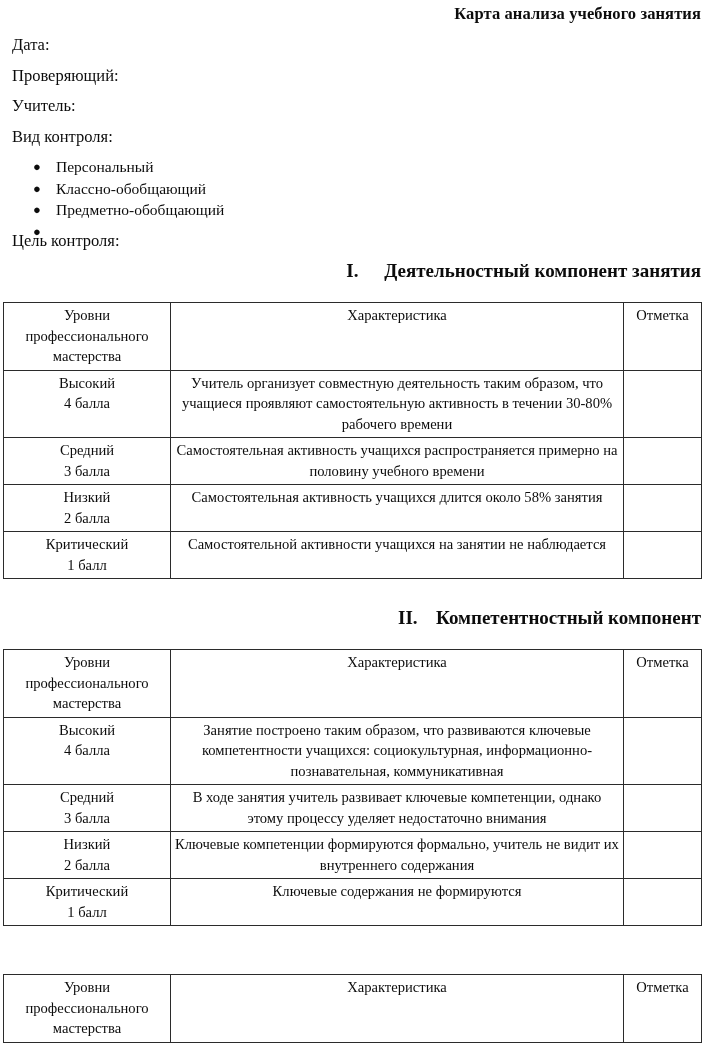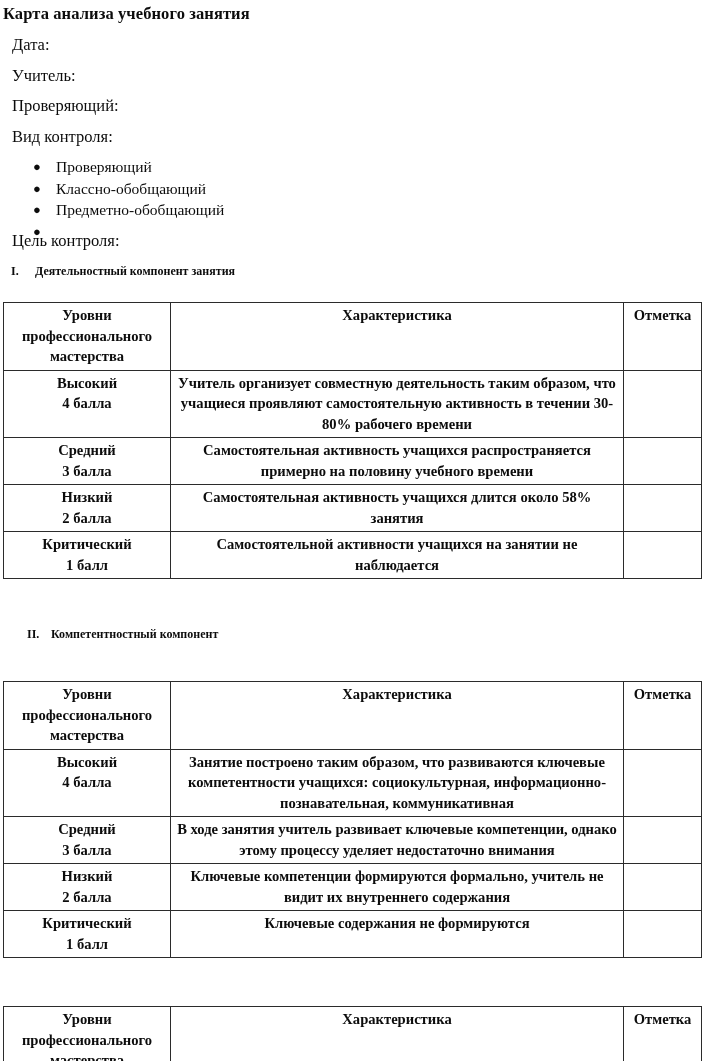--- a/index.html
+++ b/index.html
@@ -27,7 +27,7 @@
 
   
   .doc-title {
-    text-align: left;
+    text-align: right;
     font-weight: bold;
     font-size: 16.5px;
     line-height: 22px;

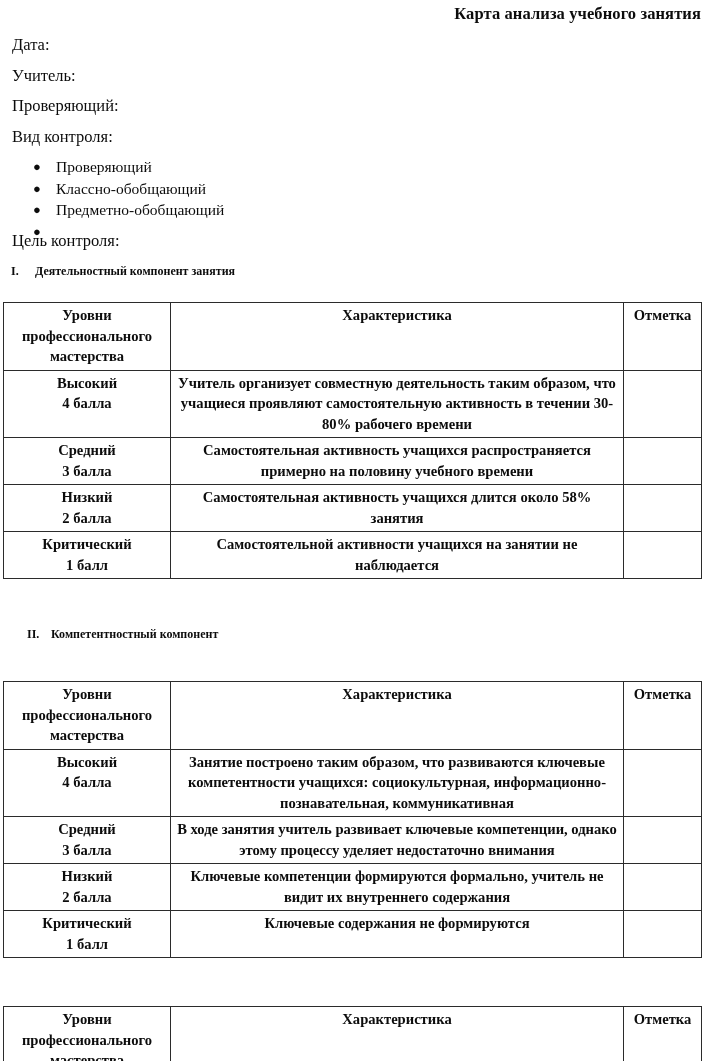--- a/index.html
+++ b/index.html
@@ -110,8 +110,8 @@
   <div class="doc-title">Карта анализа учебного занятия</div>
 
   <div class="field-line">Дата:</div>
+  <div class="field-line">Проверяющий:</div>
   <div class="field-line">Учитель:</div>
-  <div class="field-line">Проверяющий:</div>
   <div class="field-line">Вид контроля:</div>
 
   <ul class="bullet-list">

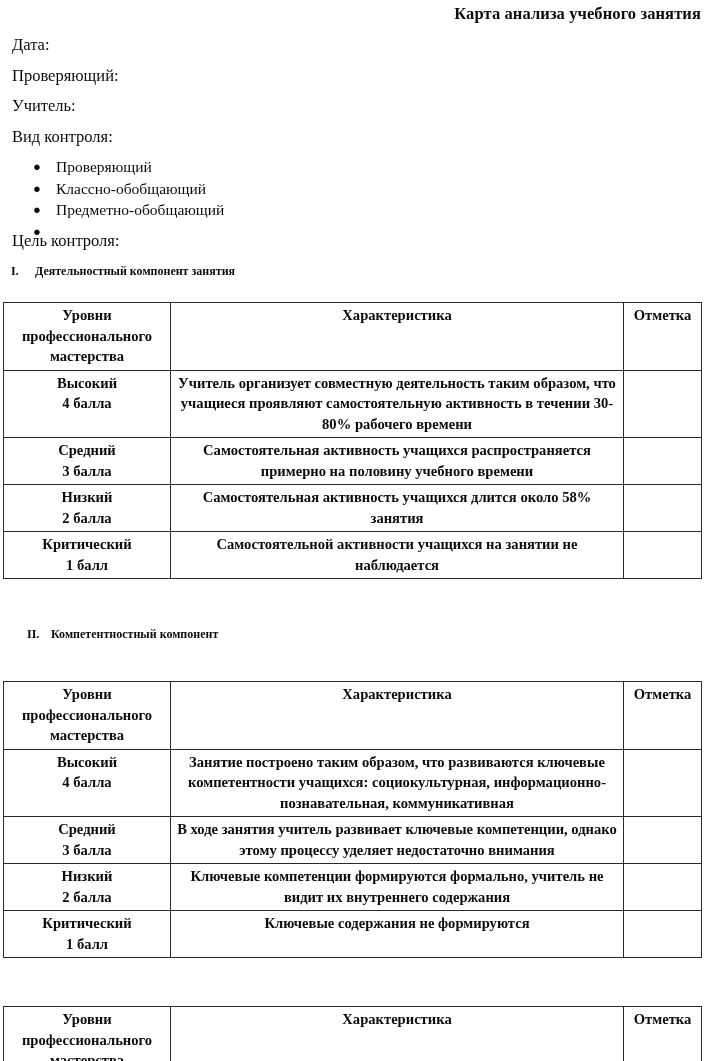--- a/index.html
+++ b/index.html
@@ -117,7 +117,7 @@
   <ul class="bullet-list">
     <li>
       <span class="bullet-dot">●</span>
-      <span>Проверяющий</span>
+      <span>Персональный</span>
     </li>
     <li>
       <span class="bullet-dot">●</span>

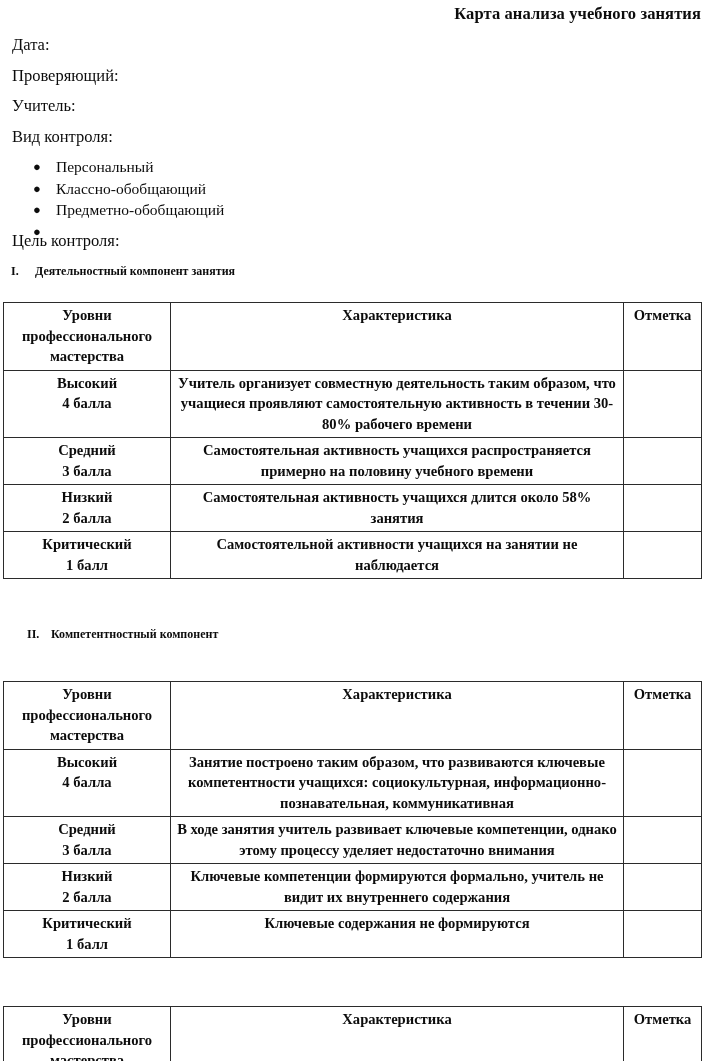--- a/index.html
+++ b/index.html
@@ -65,9 +65,9 @@
   
   .section-heading {
     font-weight: bold;
-    font-size: 12px;
+    font-size: 19px;
     line-height: 22px;
-    text-align: left;
+    text-align: right;
     white-space: pre;
   }
   .sec-1 { margin: 8px 0 0 0; padding-left: 8px; }

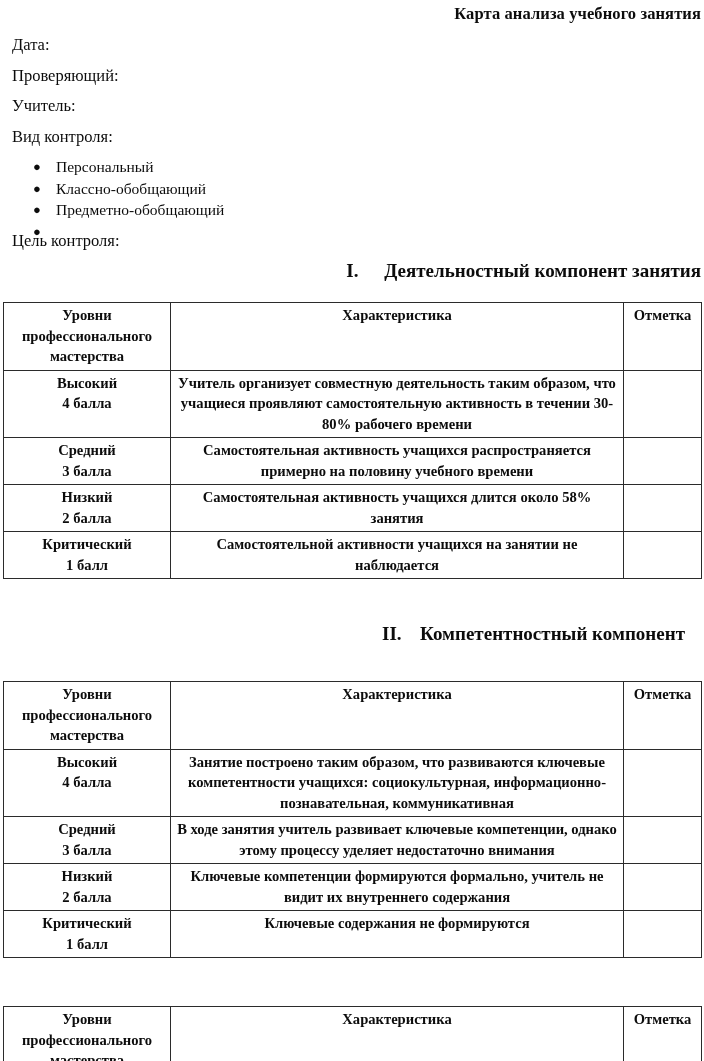--- a/index.html
+++ b/index.html
@@ -89,7 +89,7 @@
     font-size: 14.6px;
     line-height: 20.5px;
     text-align: center;
-    font-weight: bold;
+    font-weight: normal;
   }
   table.grade-table col.c-level  { width: 167px; }
   table.grade-table col.c-desc   { width: 453px; }

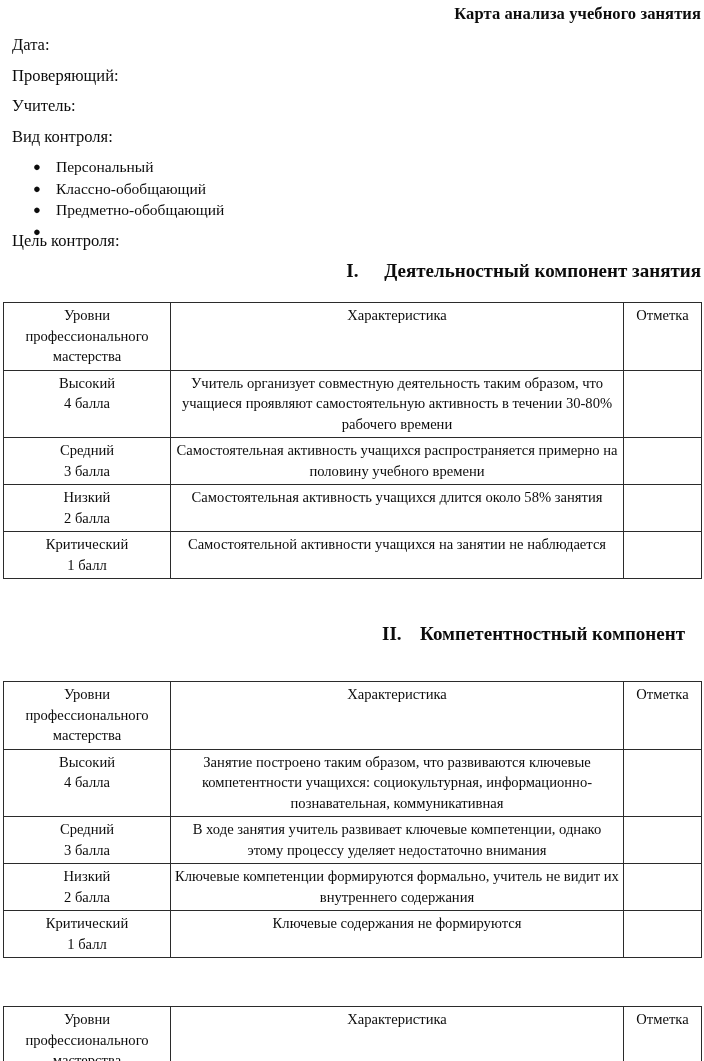--- a/index.html
+++ b/index.html
@@ -71,7 +71,7 @@
     white-space: pre;
   }
   .sec-1 { margin: 8px 0 0 0; padding-left: 8px; }
-  .sec-2 { margin: 16px; padding-left: 8px; }
+  .sec-2 { margin: 0; padding-left: 8px; }
   .sec-3 { margin: 0; padding-left: 6px; }
 
   

